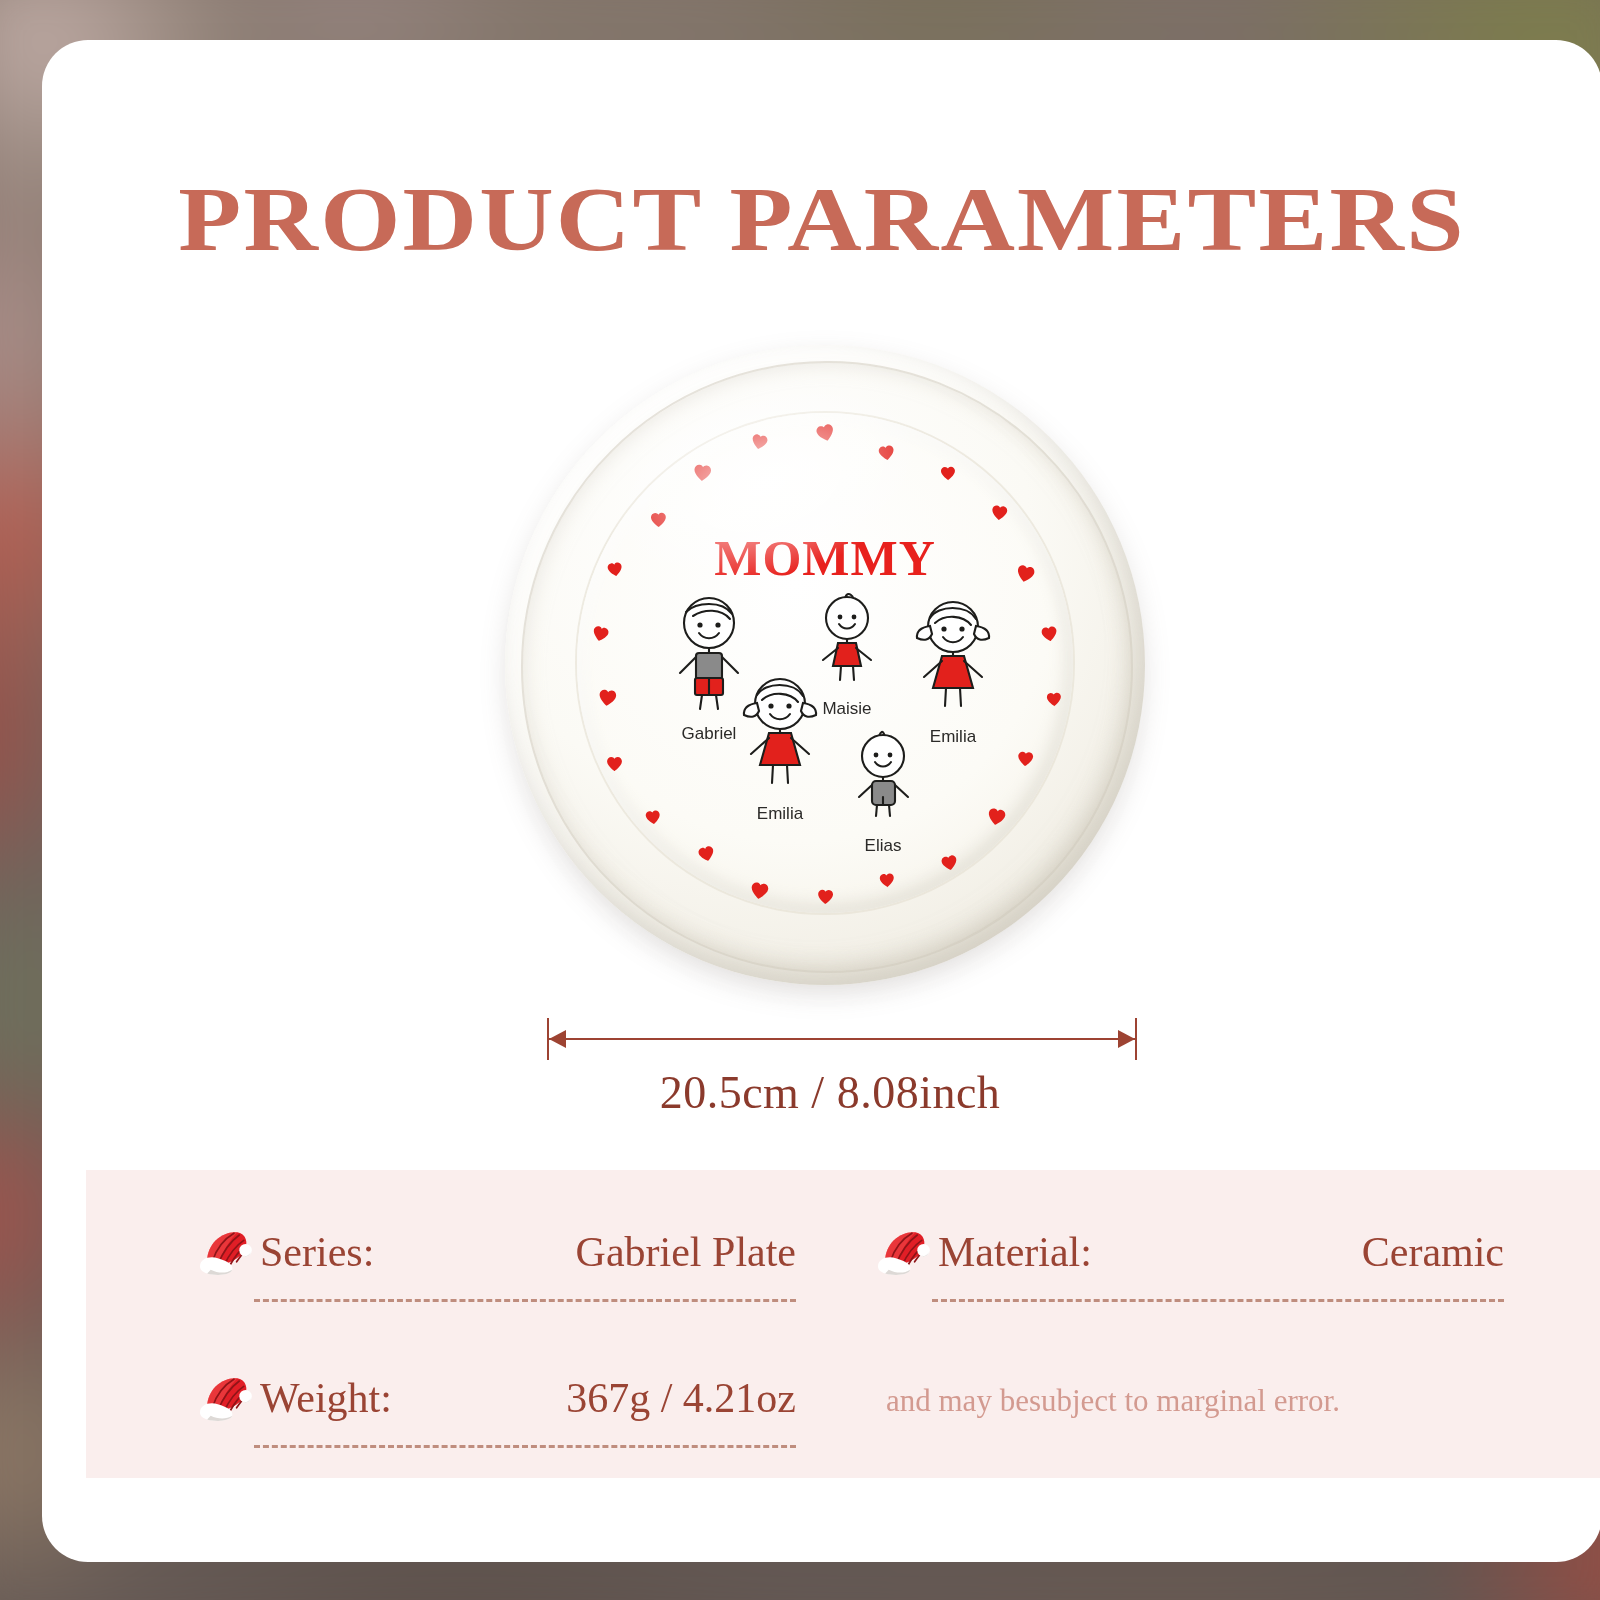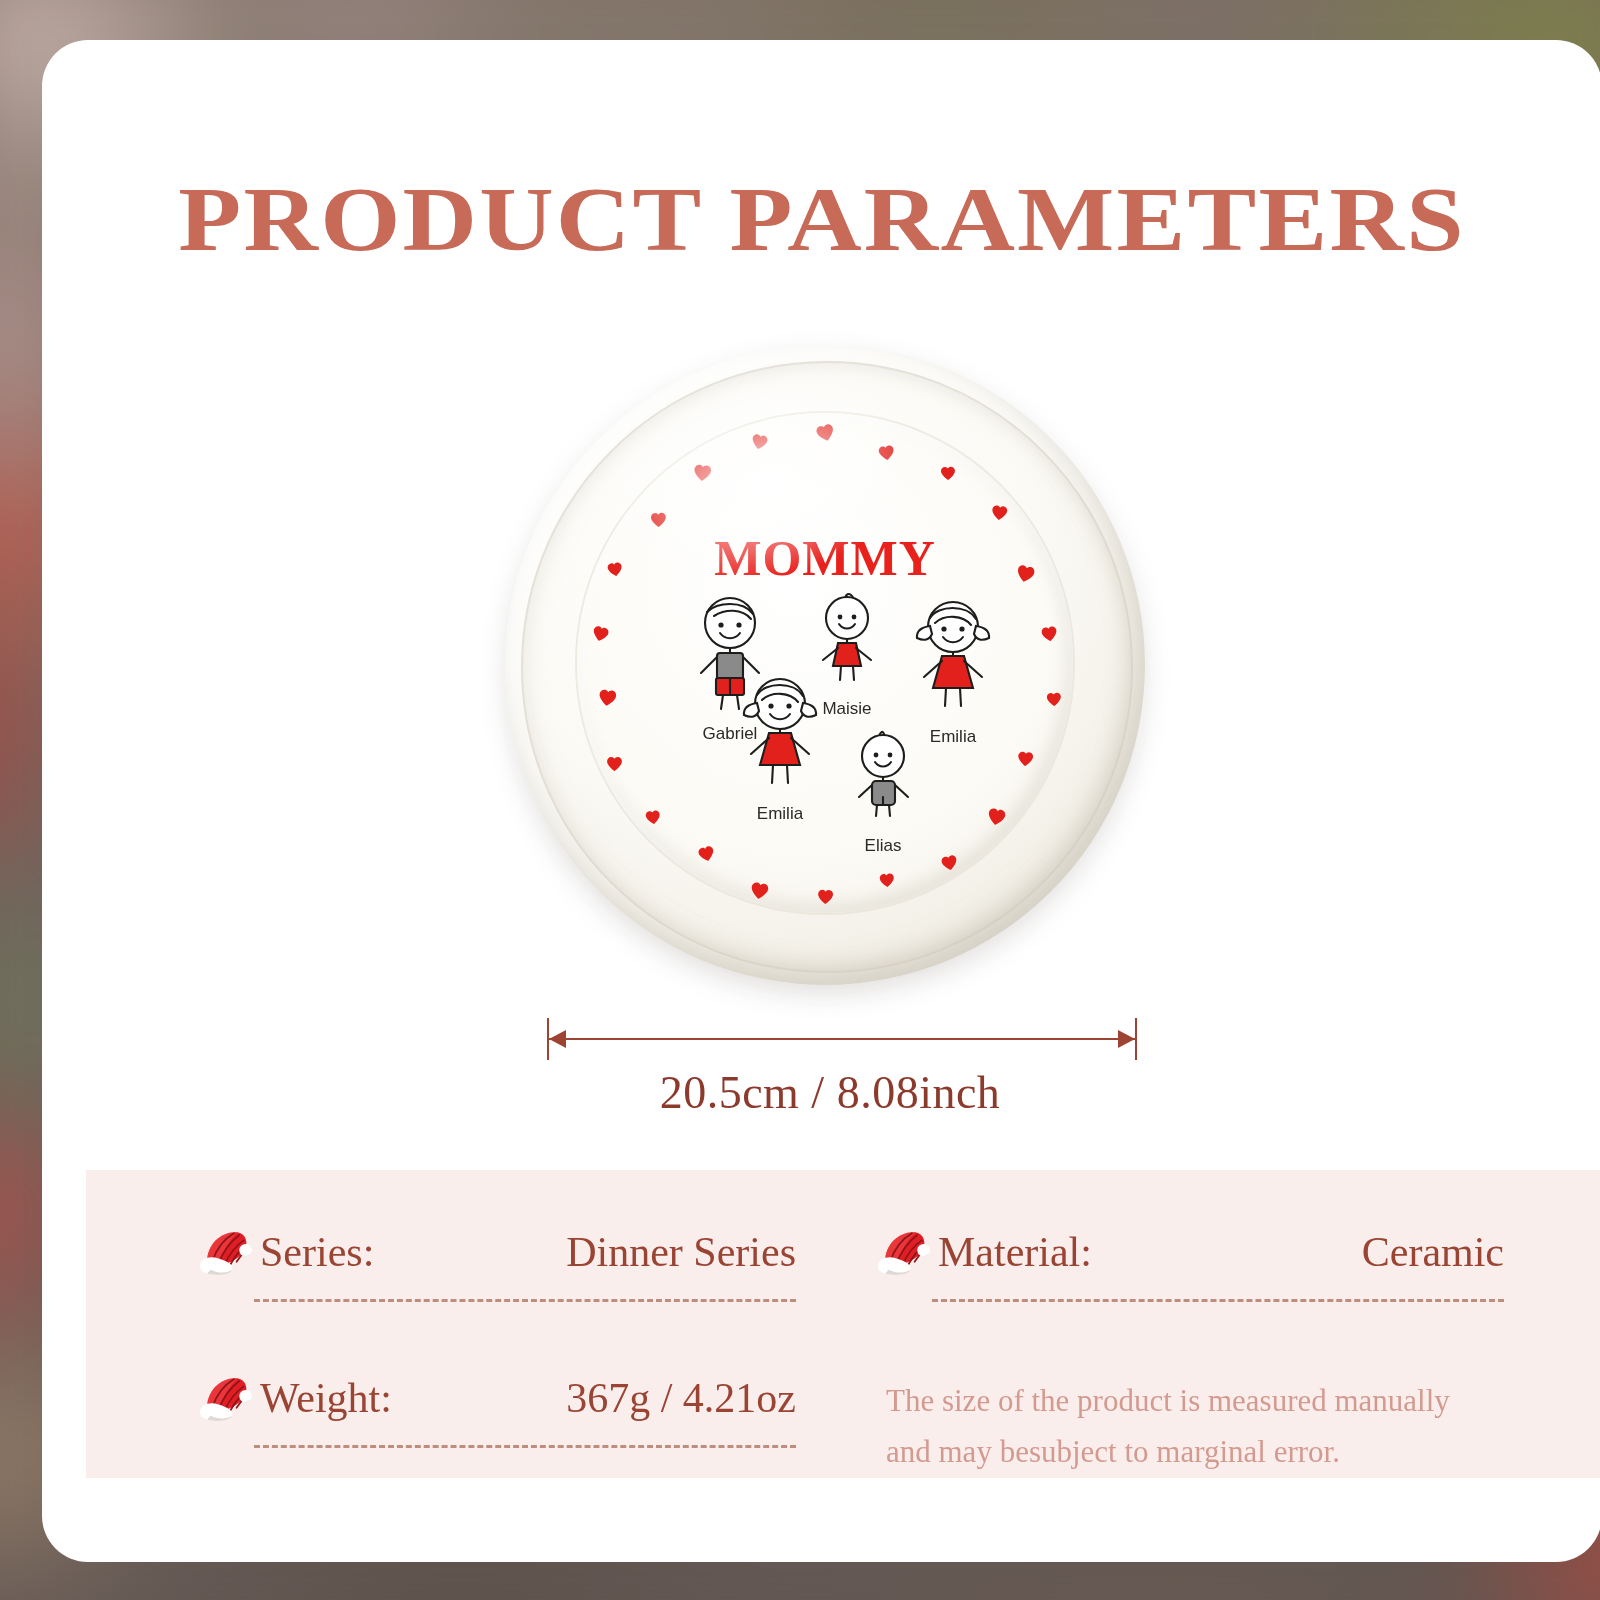--- a/index.html
+++ b/index.html
@@ -389,7 +389,7 @@
 
     <div id="figures-layer">
 
-      <div class="figure" style="left:177px; top:250px; width:96px;">
+      <div class="figure" style="left:156px; top:250px; width:96px;">
         <svg width="86" height="116" viewBox="0 0 86 116">
           <g fill="none" stroke="#1d1d1b" stroke-width="2.1" stroke-linecap="round">
             <circle cx="43" cy="28" r="25" fill="#ffffff"></circle>

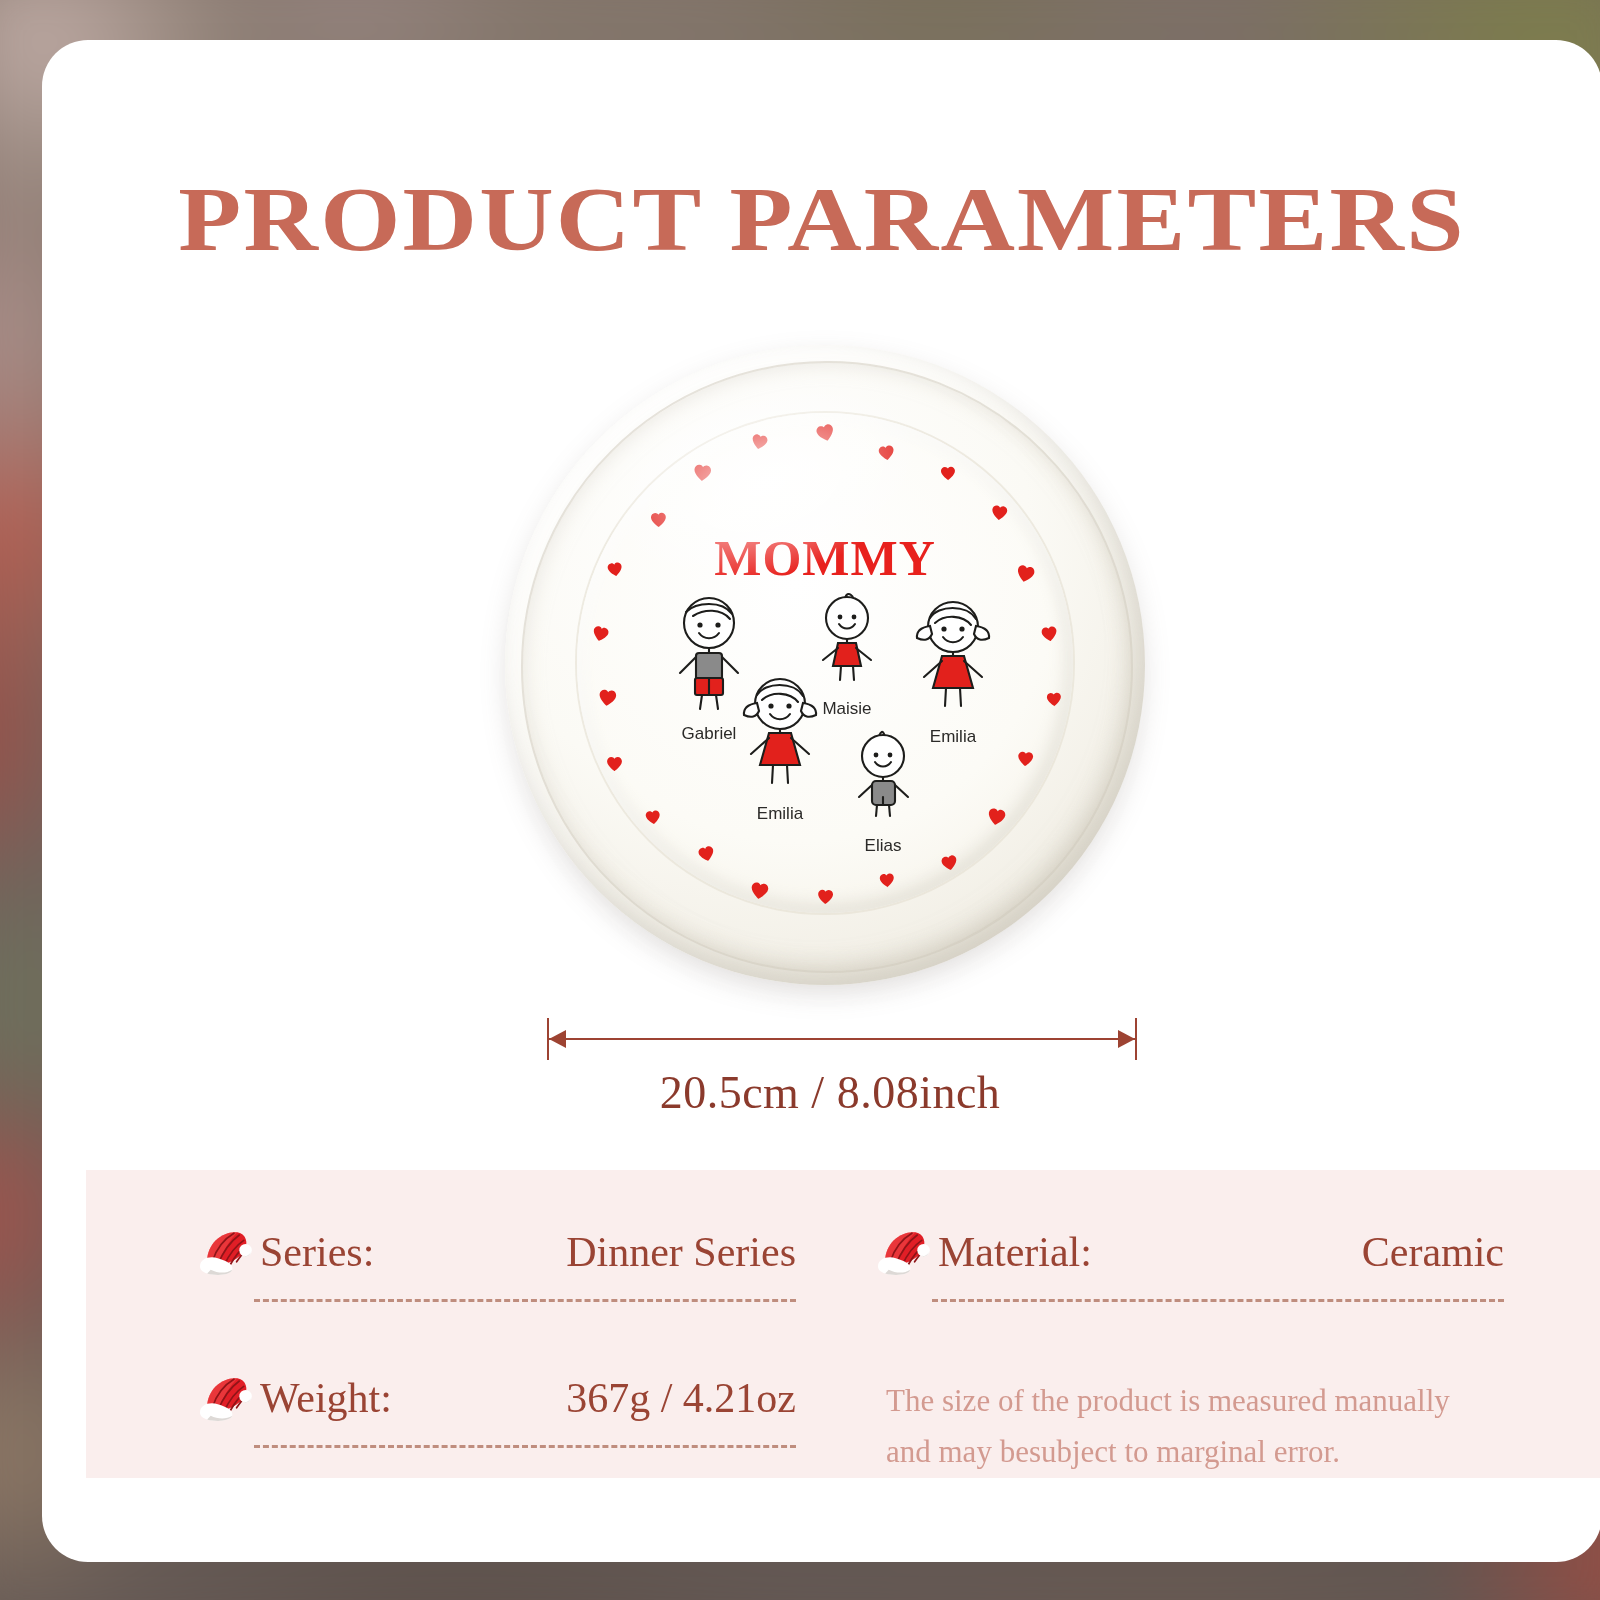--- a/index.html
+++ b/index.html
@@ -530,7 +530,7 @@
         </span>
         <span class="spec-label">Series:</span>
       </div>
-      <span class="spec-value">Dinner Series</span>
+      <span class="spec-value">Gabriel Plate</span>
       <span class="spec-dots"></span>
     </div>
 

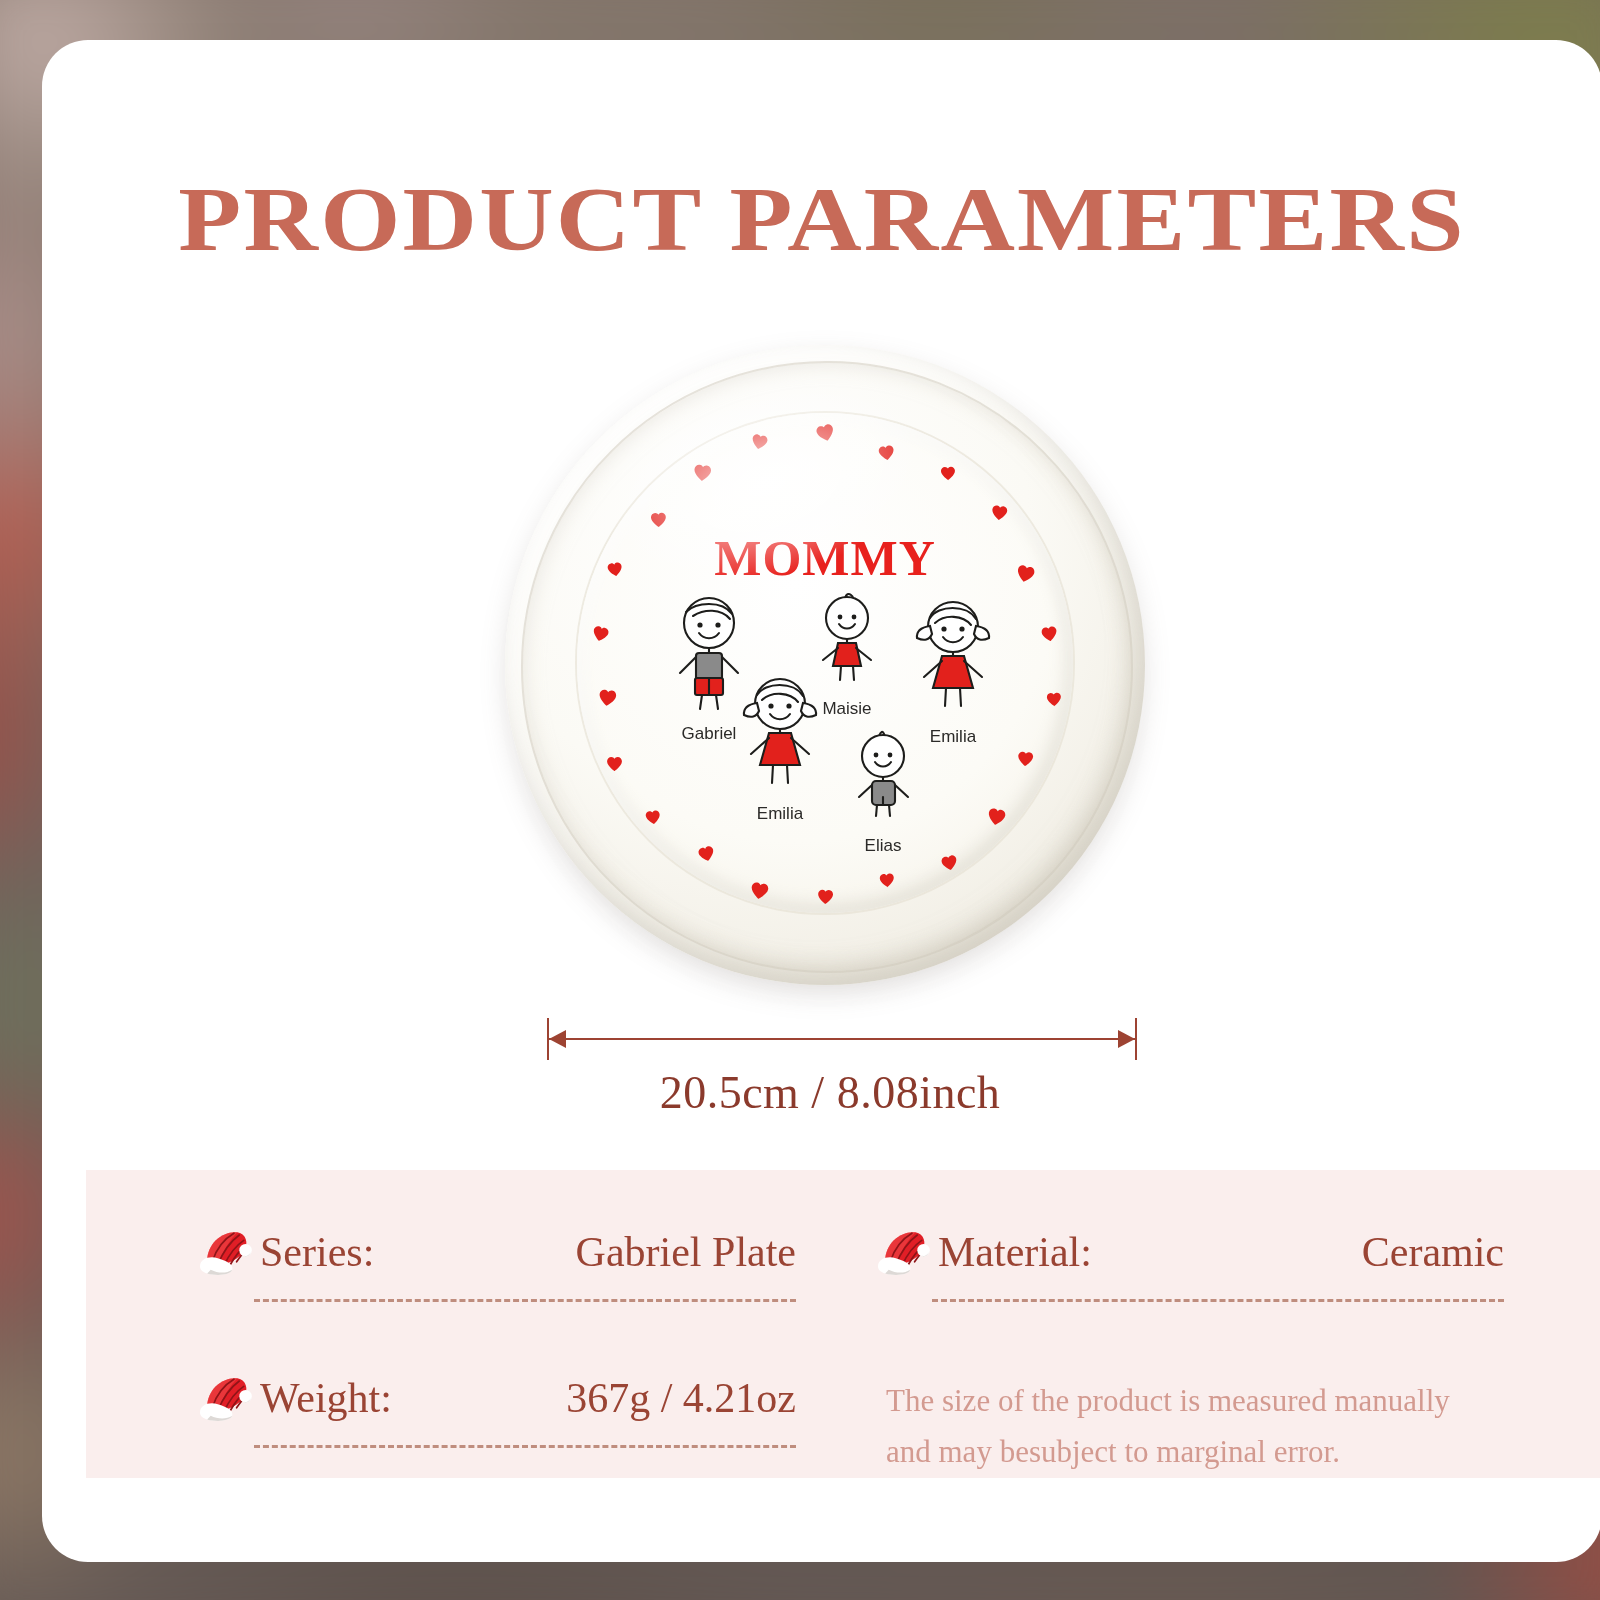--- a/index.html
+++ b/index.html
@@ -585,7 +585,6 @@
     </div>
 
     <div id="disclaimer" style="left:800px; top:205px; width:640px;">
-      <div>The size of the product is measured manually</div>
       <div>and may besubject to marginal error.</div>
     </div>
 

